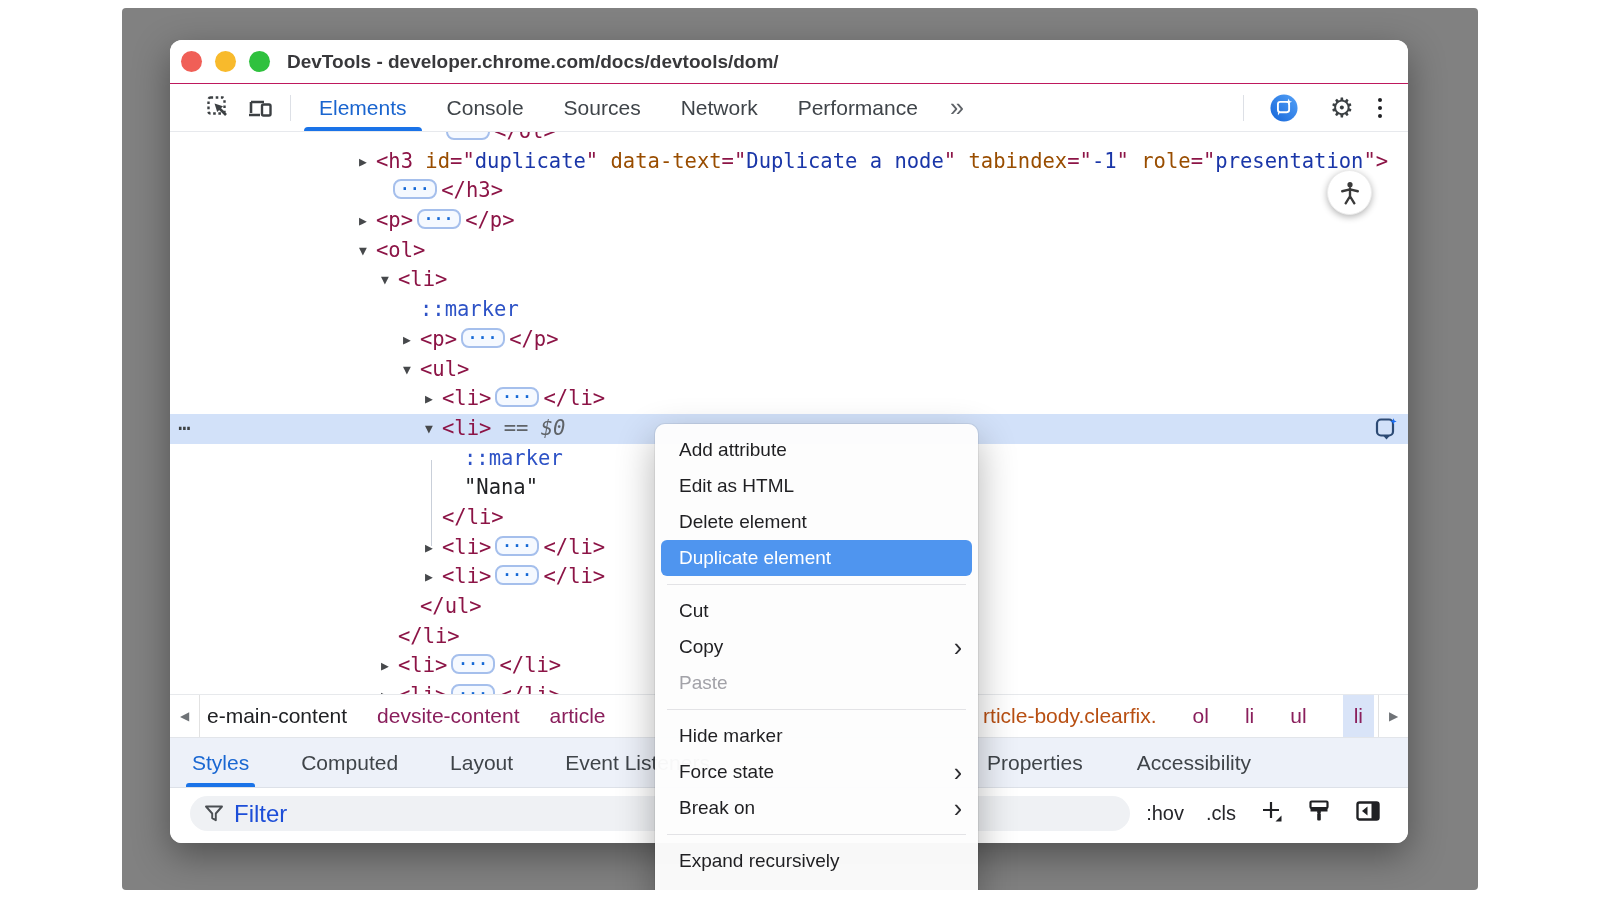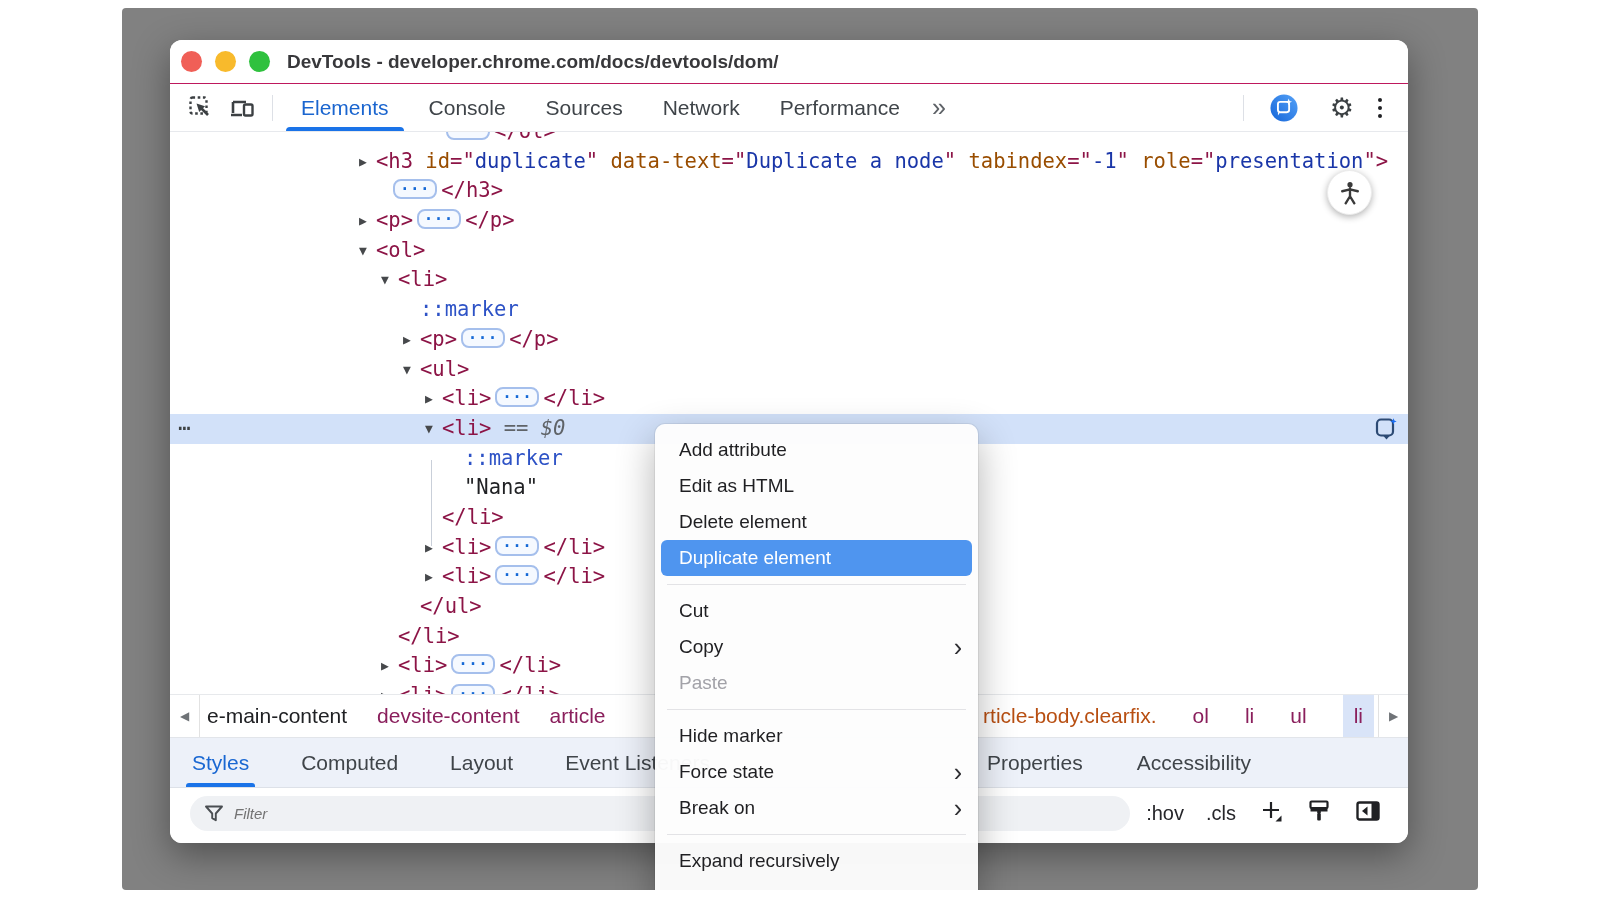--- a/index.html
+++ b/index.html
@@ -19,7 +19,7 @@
   .win-title { margin-left:17px; font-size:19px; font-weight:700; color:#38383b; }
 
   
-  .toolbar { position:absolute; left:0; top:44px; width:100%; height:48px; display:flex; align-items:center; border-bottom:1px solid #e7e9ed; background:#fff; padding-left:16px; }
+  .toolbar { position:absolute; left:0; top:44px; width:100%; height:48px; display:flex; align-items:center; border-bottom:1px solid #e7e9ed; background:#fff; padding-left:34px; }
   .tb-icon { width:28px; height:28px; display:flex; align-items:center; justify-content:center; margin-right:14px; }
   .tb-divider { width:1px; height:26px; background:#dde0e6; margin:0 8px 0 2px; }
   .tabs { display:flex; height:100%; align-items:stretch; }

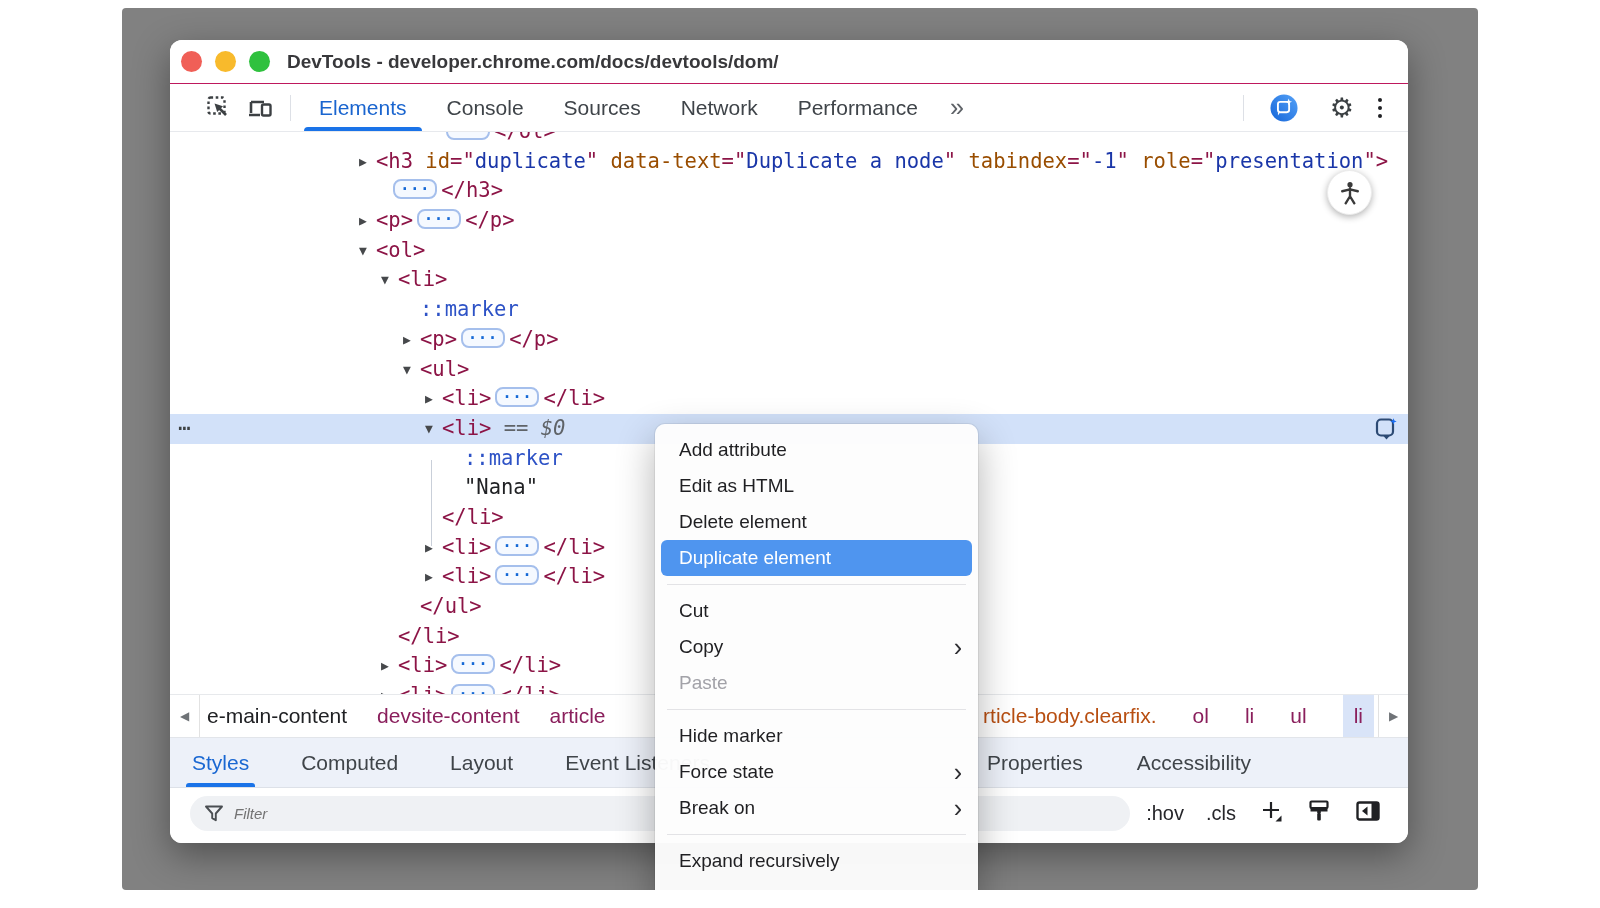--- a/index.html
+++ b/index.html
@@ -77,7 +77,7 @@
   
   .filterbar { position:absolute; left:0; top:748px; width:100%; height:55px; background:#fff; }
   .filter-pill { position:absolute; left:20px; top:8px; width:940px; height:35px; border-radius:18px; background:#eff1f4; display:flex; align-items:center; padding-left:14px; }
-  .filter-text { margin-left:10px; font-size:15px; color:#737373;font-style:italic; }
+  .filter-text { margin-left:10px; font-size:24px; color:#1d4ed8; }
   .filter-right { position:absolute; right:26px; top:0; height:50px; display:flex; align-items:center; gap:22px; }
   .tog { font-size:20px; color:#26262a; font-weight:500; }
 

